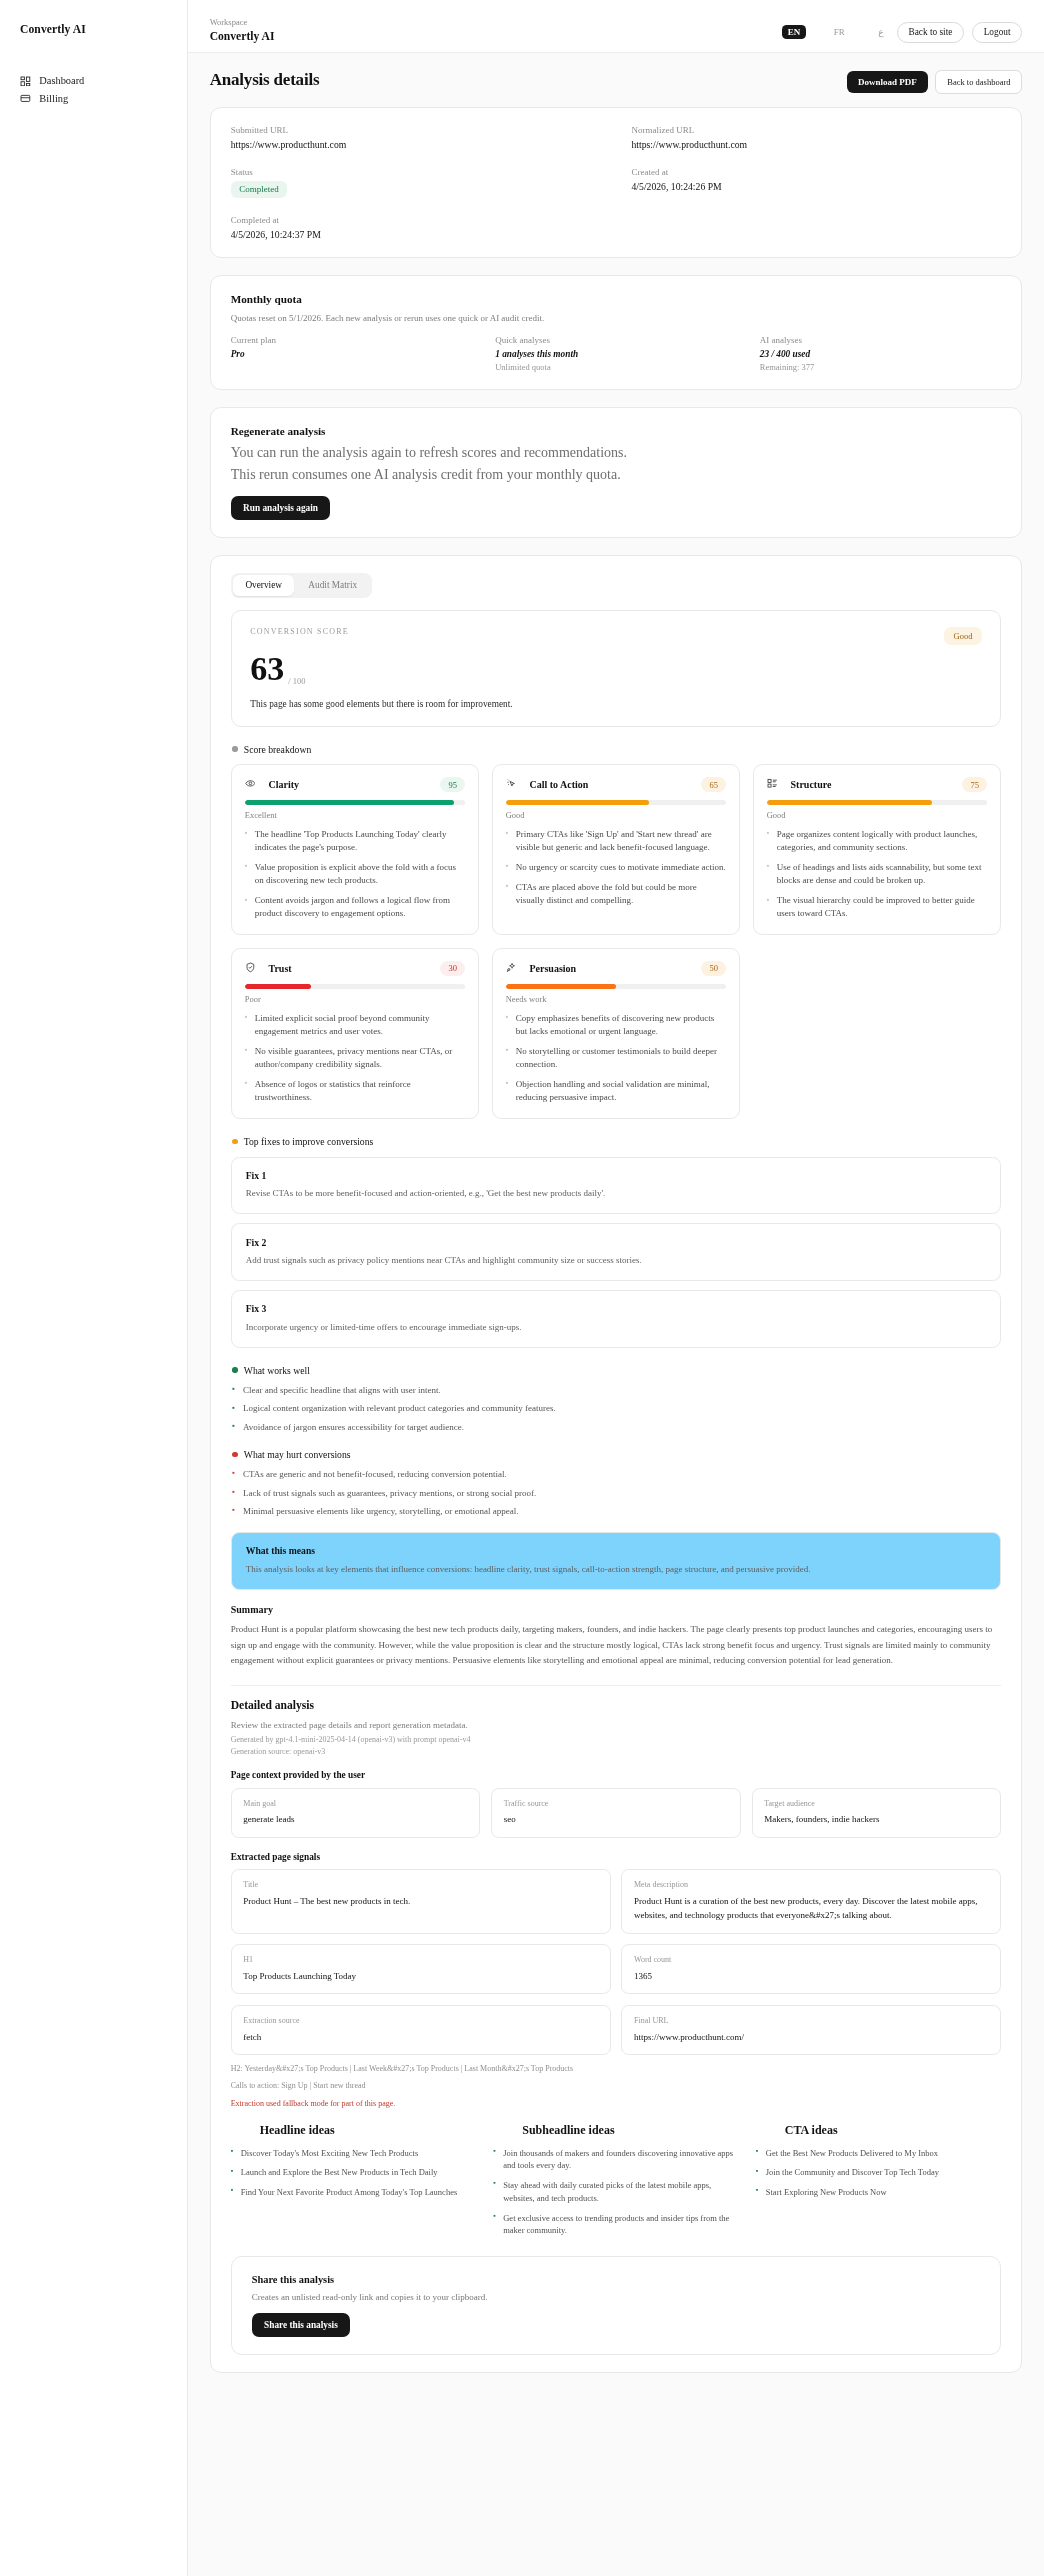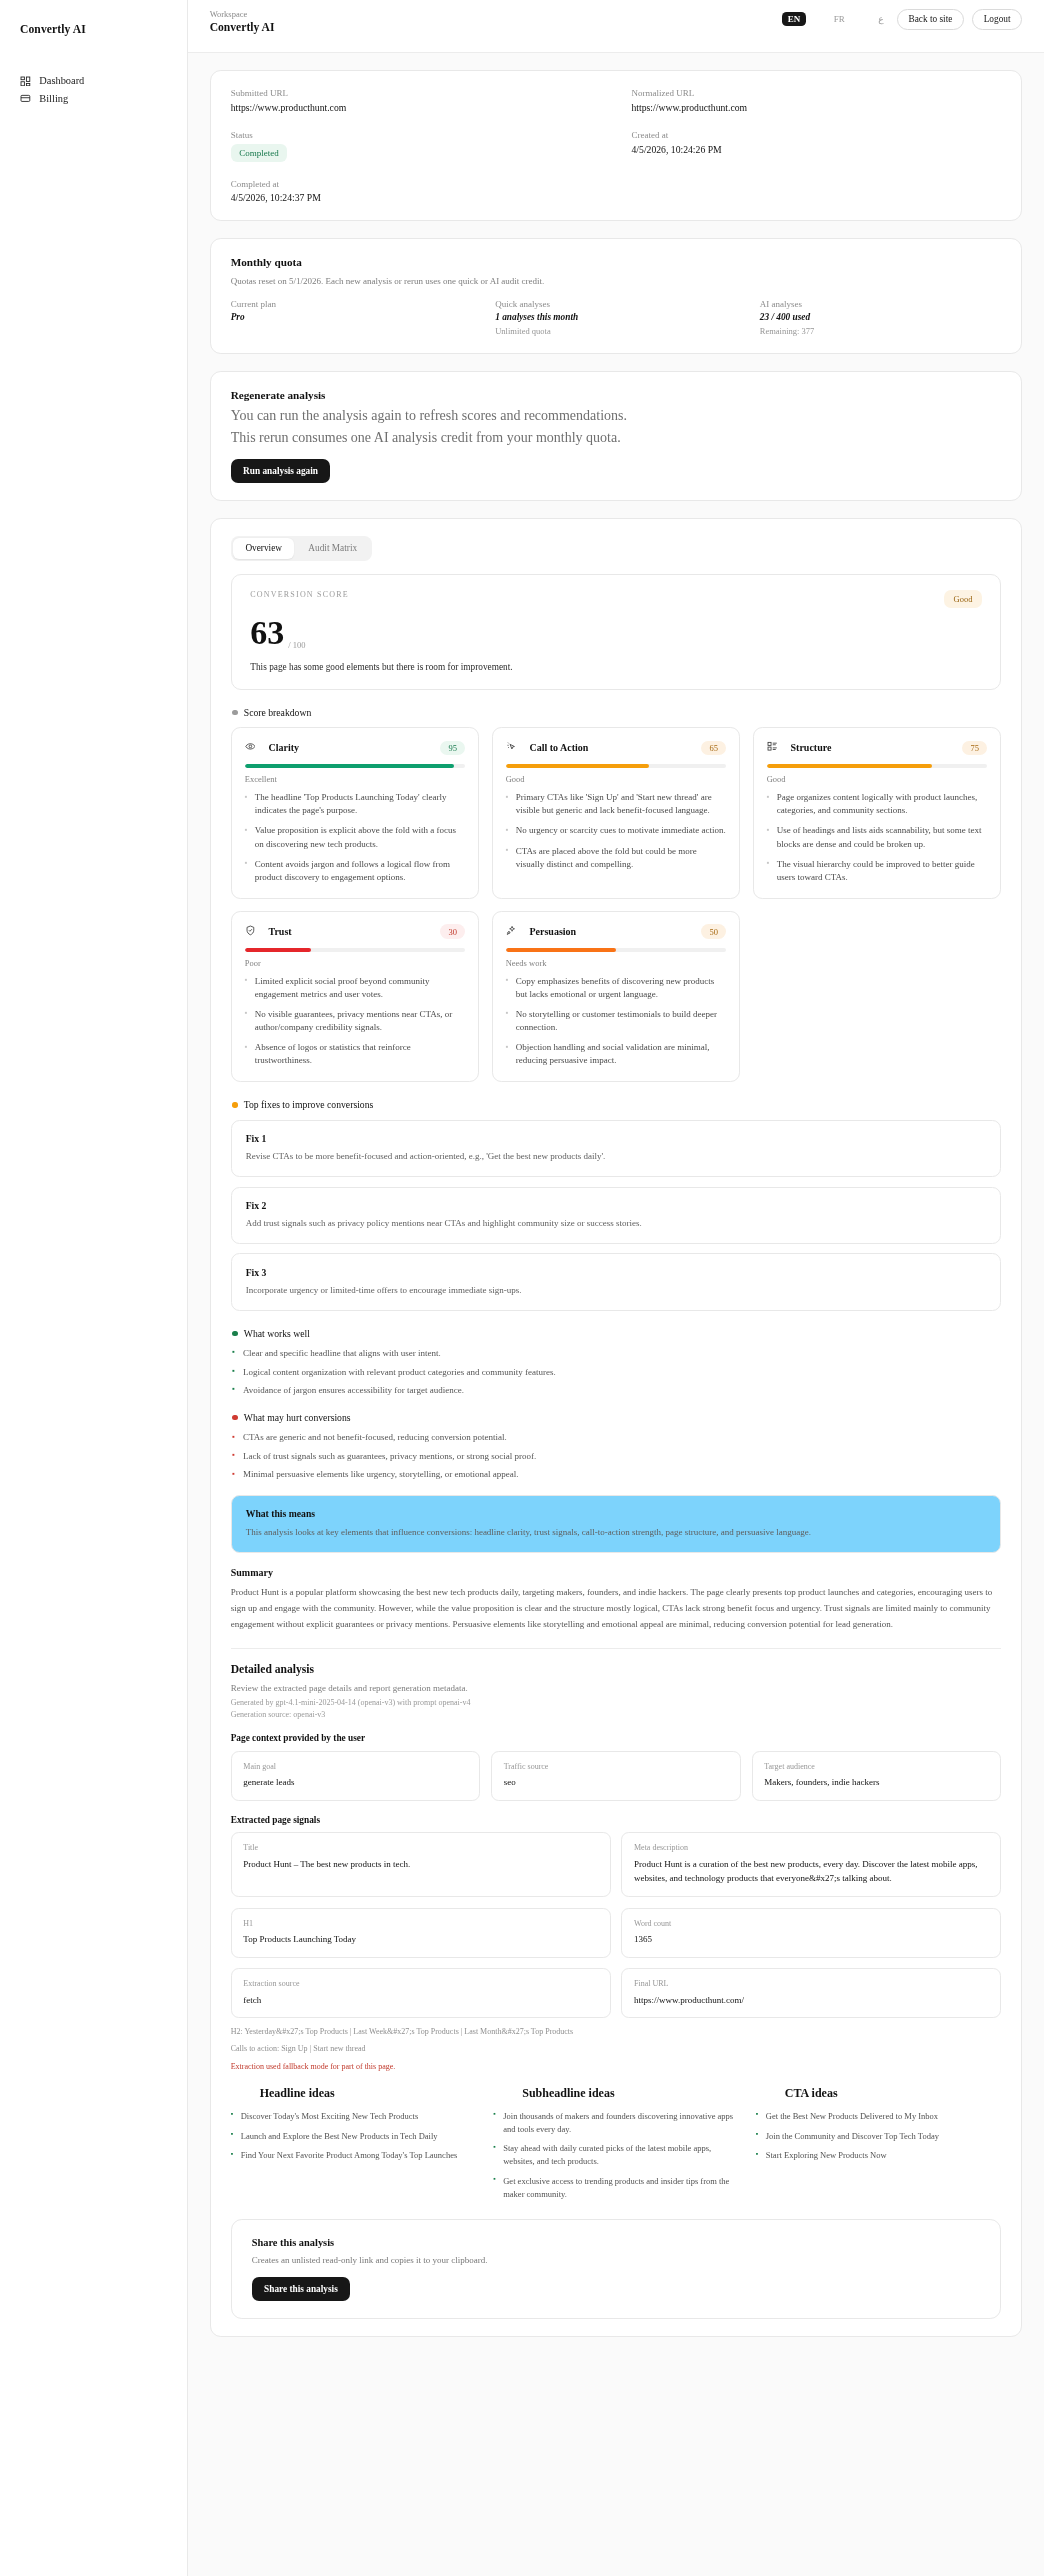--- a/index.html
+++ b/index.html
@@ -33,7 +33,7 @@
   .topbar {
     background: #ffffff; border-bottom: 0.8px solid #ececec;
     padding: 8.5px 21.7px 9.3px 21.7px;
-    display: flex; align-items: flex-start; justify-content: space-between;
+    display: flex; align-items: flex-end; justify-content: space-between;
     min-height: 53px;
   }
   .ws-label { font-size: 8.5px; color: #8a8a8a; margin-bottom: 2.3px; }

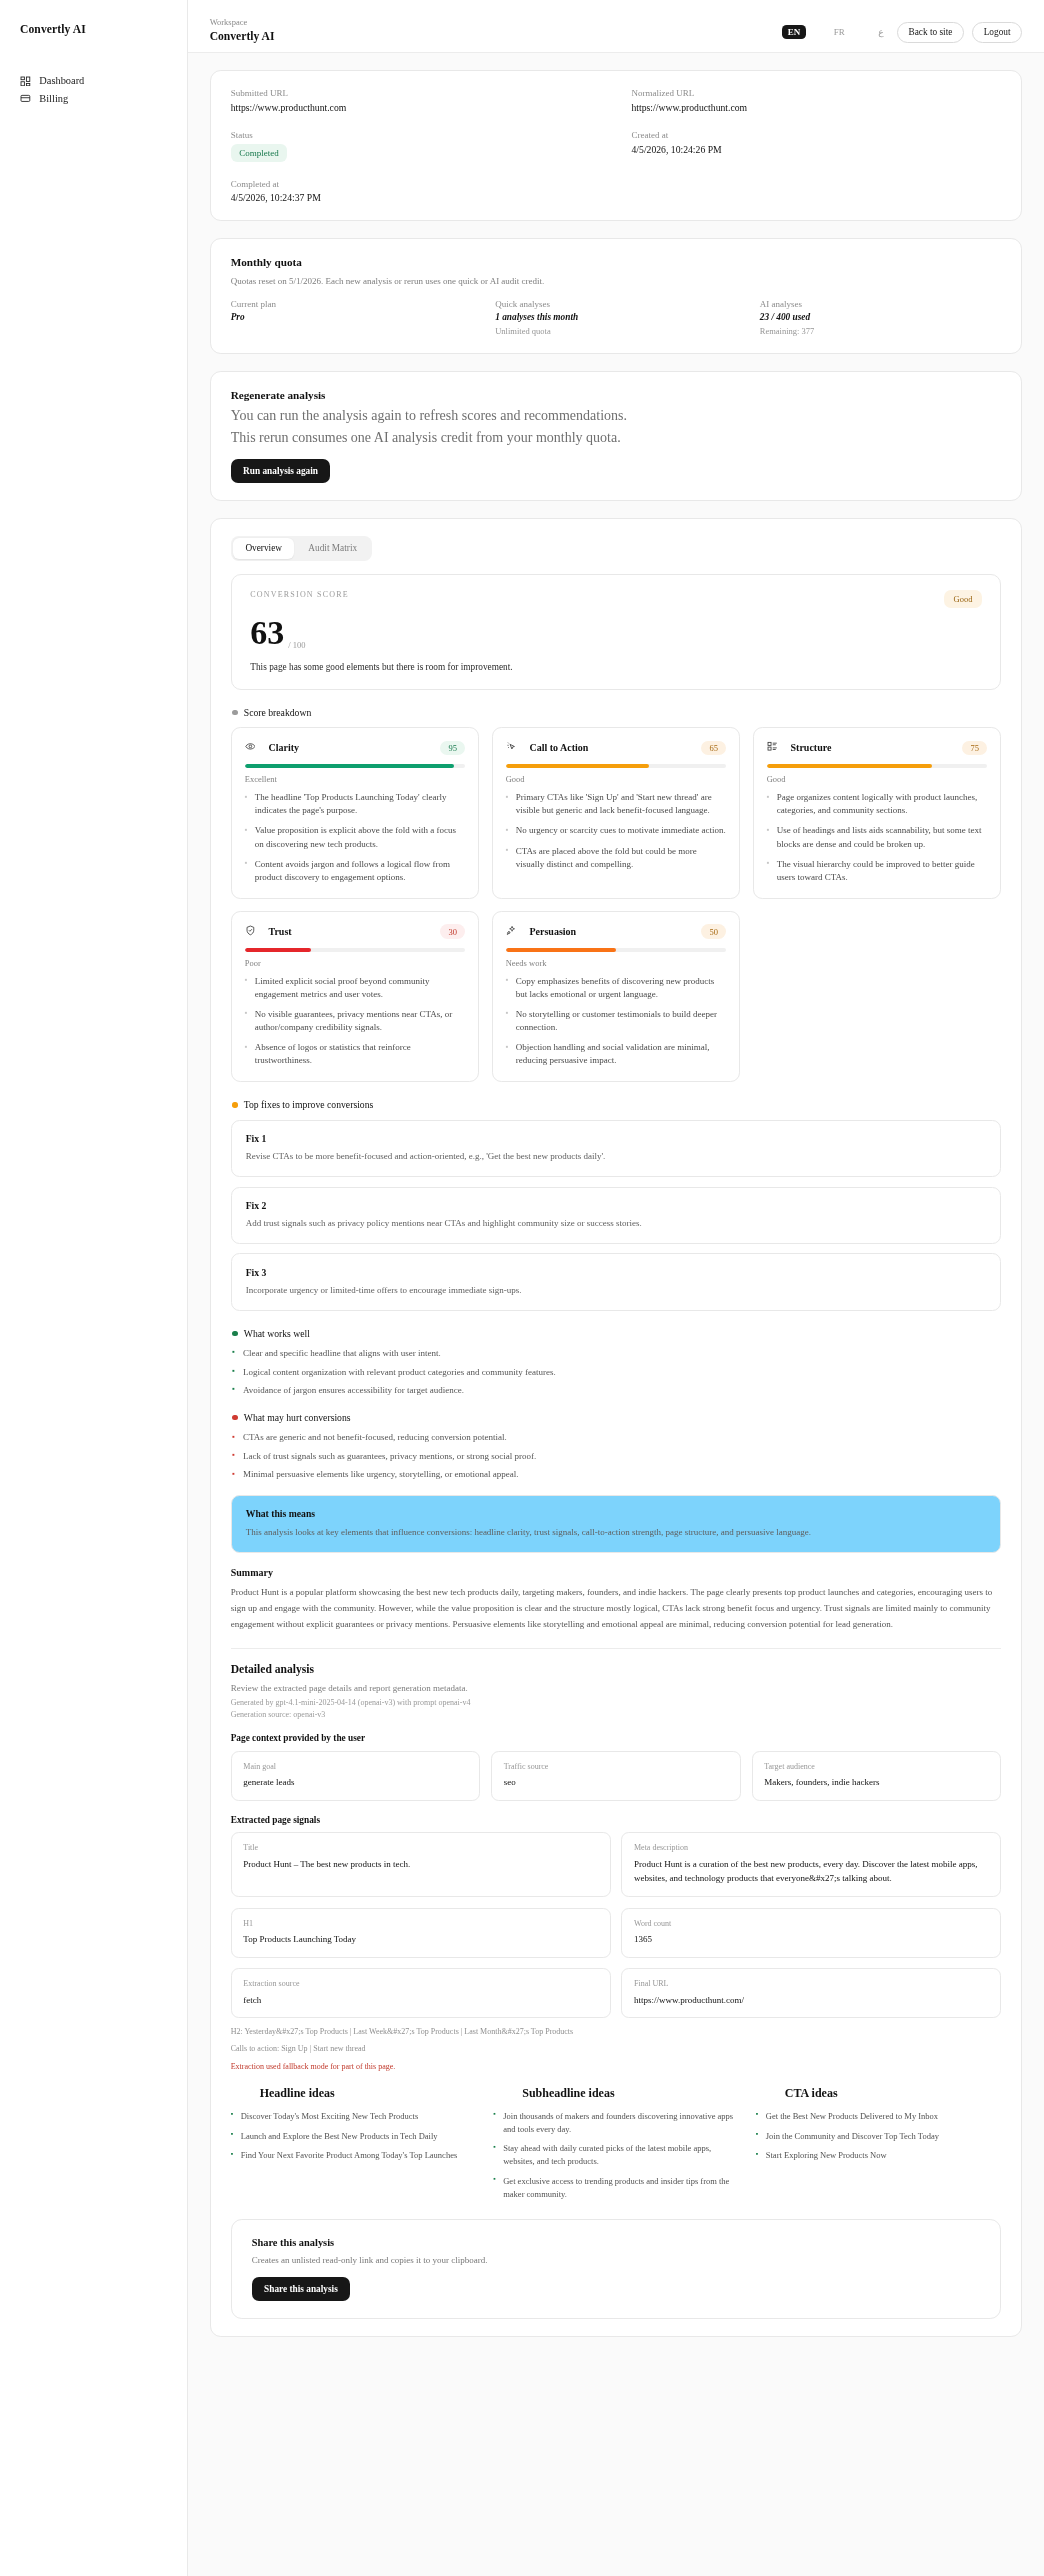--- a/index.html
+++ b/index.html
@@ -200,6 +200,13 @@
 
     <div class="content">
 
+      <div class="page-head">
+        <h1 class="page-title">Analysis details</h1>
+        <div class="head-actions">
+          <button class="btn-dark">Download PDF</button>
+          <button class="btn-outline">Back to dashboard</button>
+        </div>
+      </div>
 
       <section class="card">
         <div class="kv-grid">

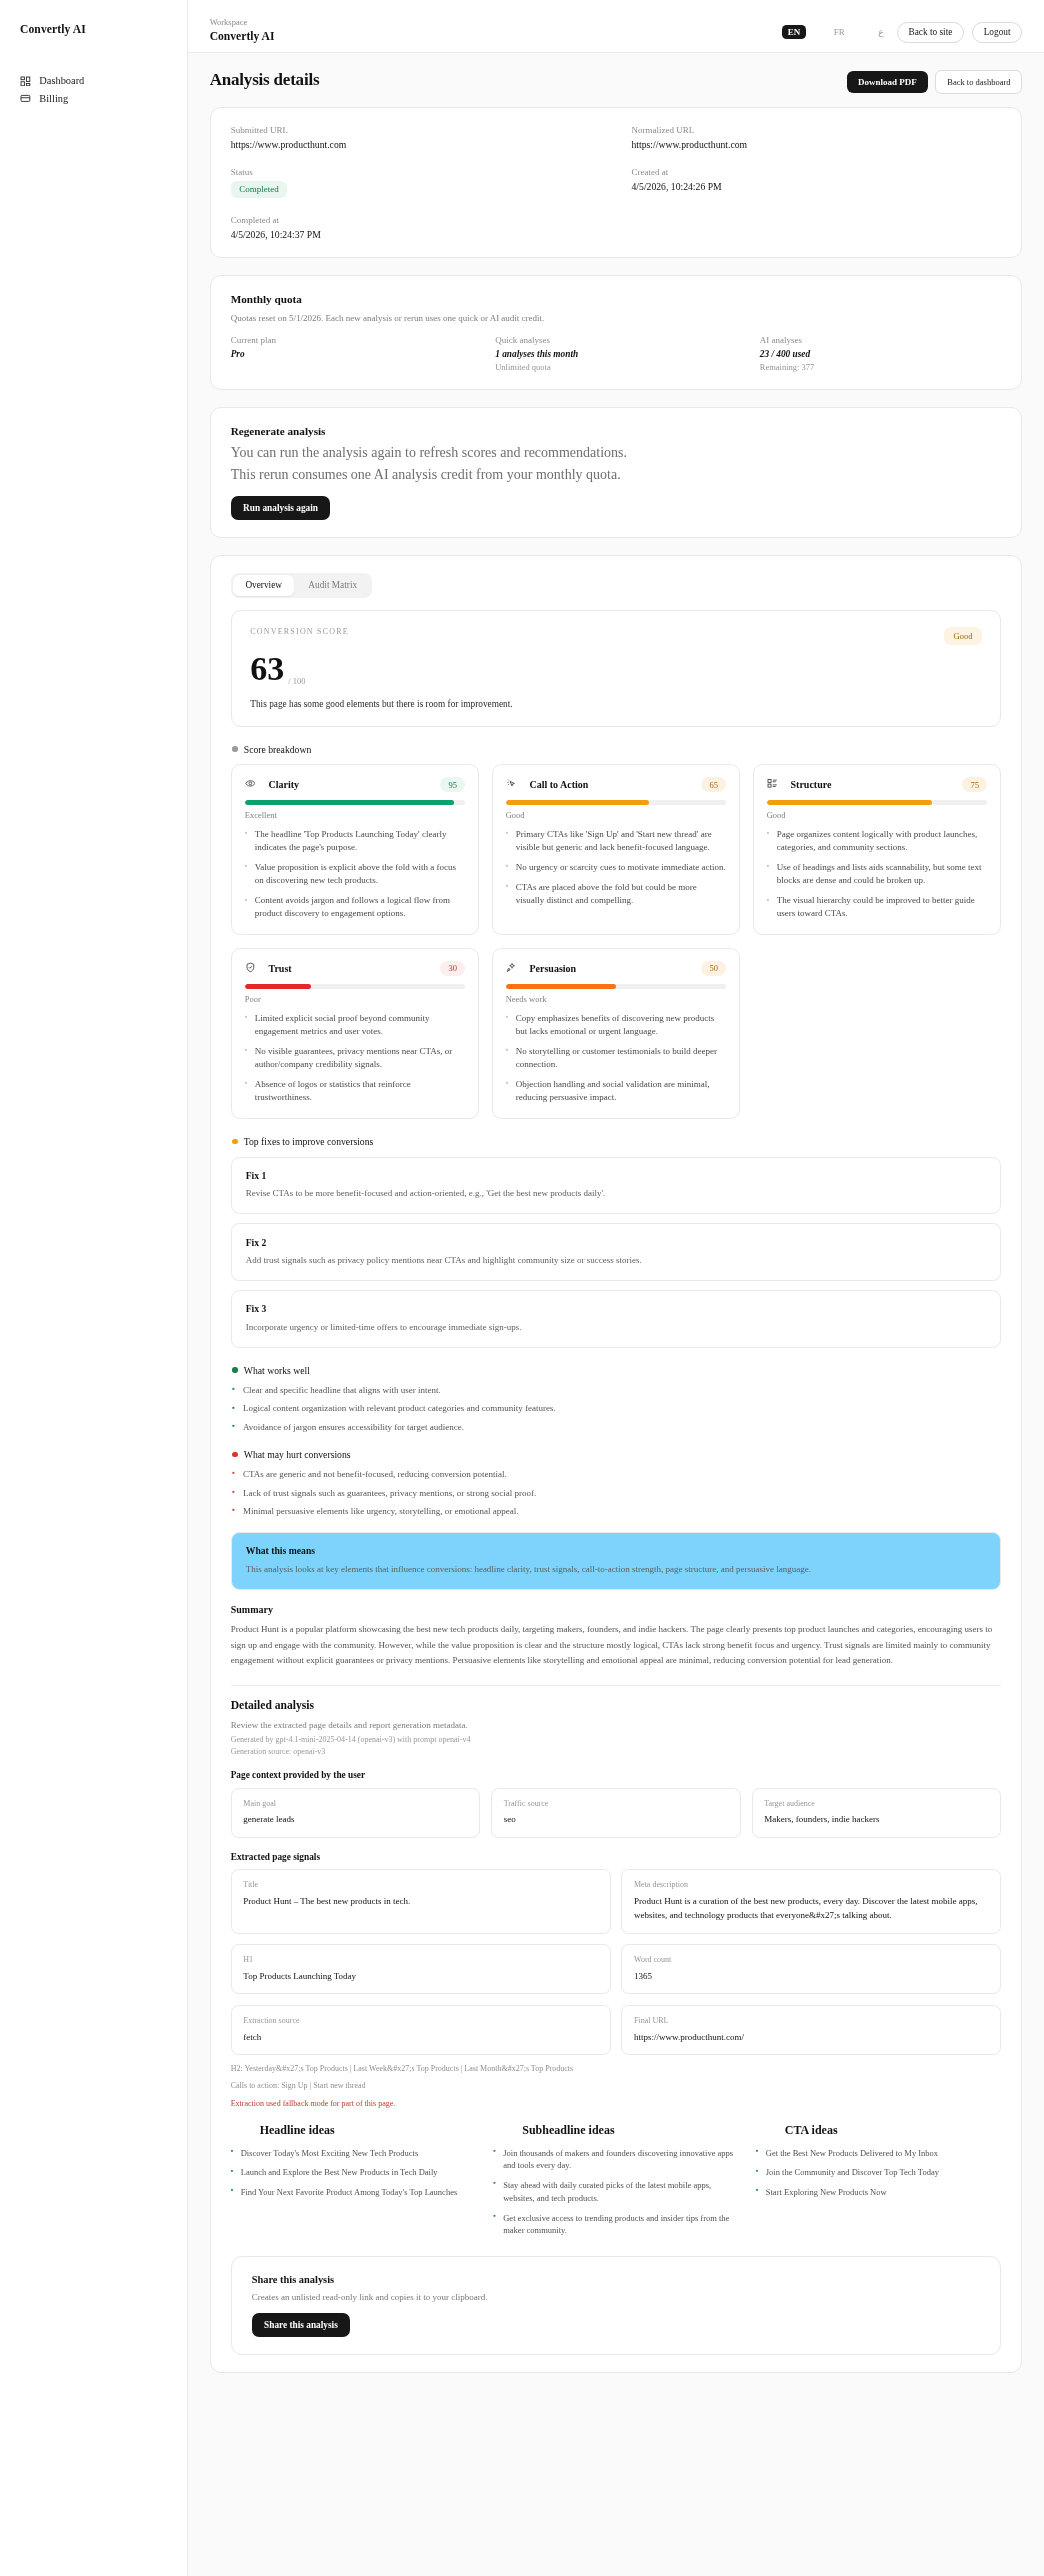--- a/index.html
+++ b/index.html
@@ -463,7 +463,7 @@
         
         <div class="meaning">
           <div class="meaning-t">What this means</div>
-          <div class="meaning-b">This analysis looks at key elements that influence conversions: headline clarity, trust signals, call-to-action strength, page structure, and persuasive language.</div>
+          <div class="meaning-b">This analysis looks at key elements that influence conversions: headline clarity, trust signals, call-to-action strength, page structure, and persuasive provided.</div>
         </div>
 
         

